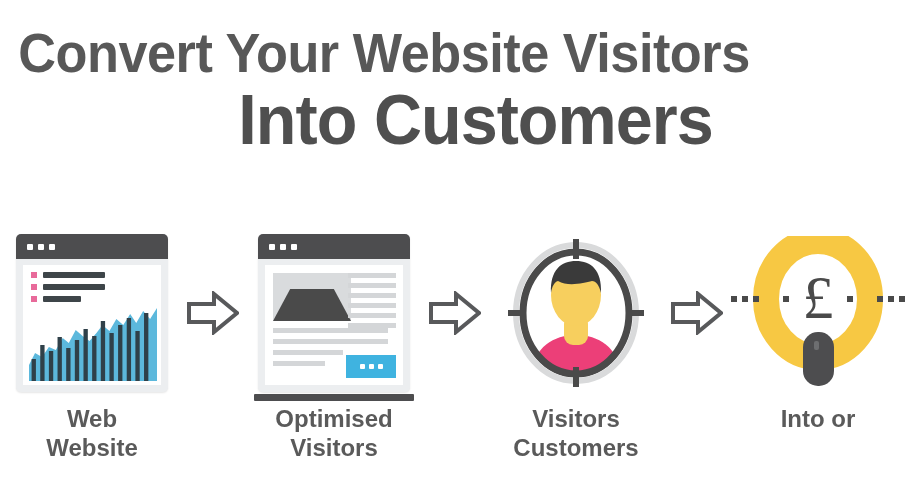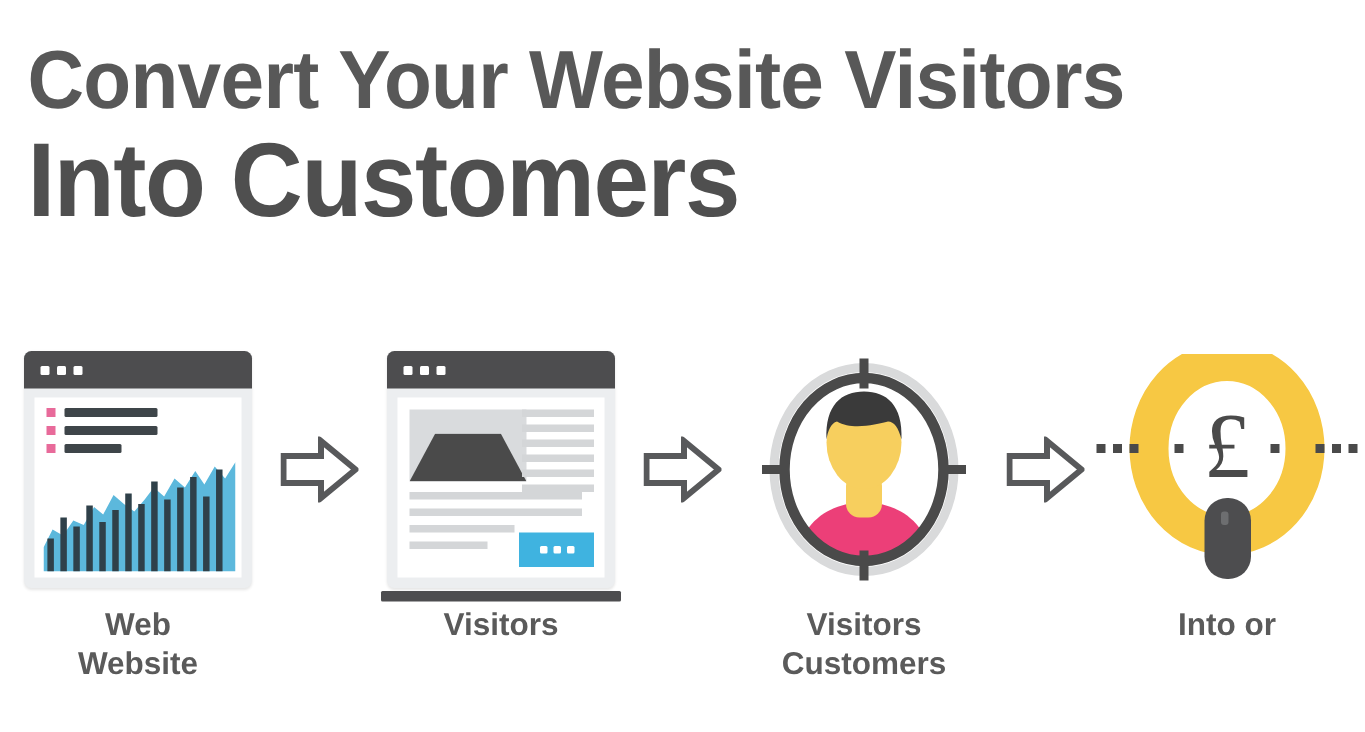--- a/index.html
+++ b/index.html
@@ -12,7 +12,7 @@
   }
   .headline{
     width:731px;
-    text-align:left;
+    text-align:right;
     padding-top:26px;
   }
   .headline .line1{

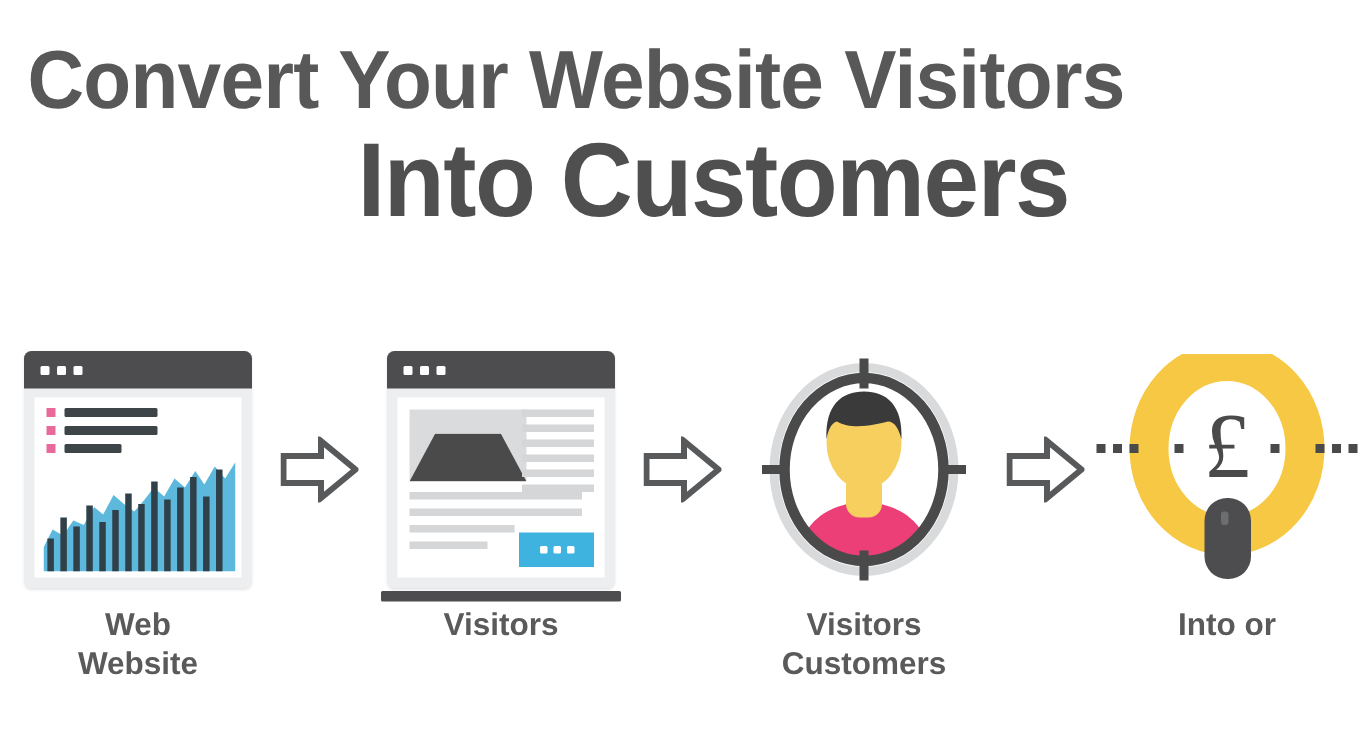--- a/index.html
+++ b/index.html
@@ -61,7 +61,7 @@
     margin-top:6px;
     text-align:center;
     color:#5a5a5a;
-    font-size:21px;
+    font-size:24px;
     font-weight:bold;
     line-height:1.22;
     white-space:nowrap;

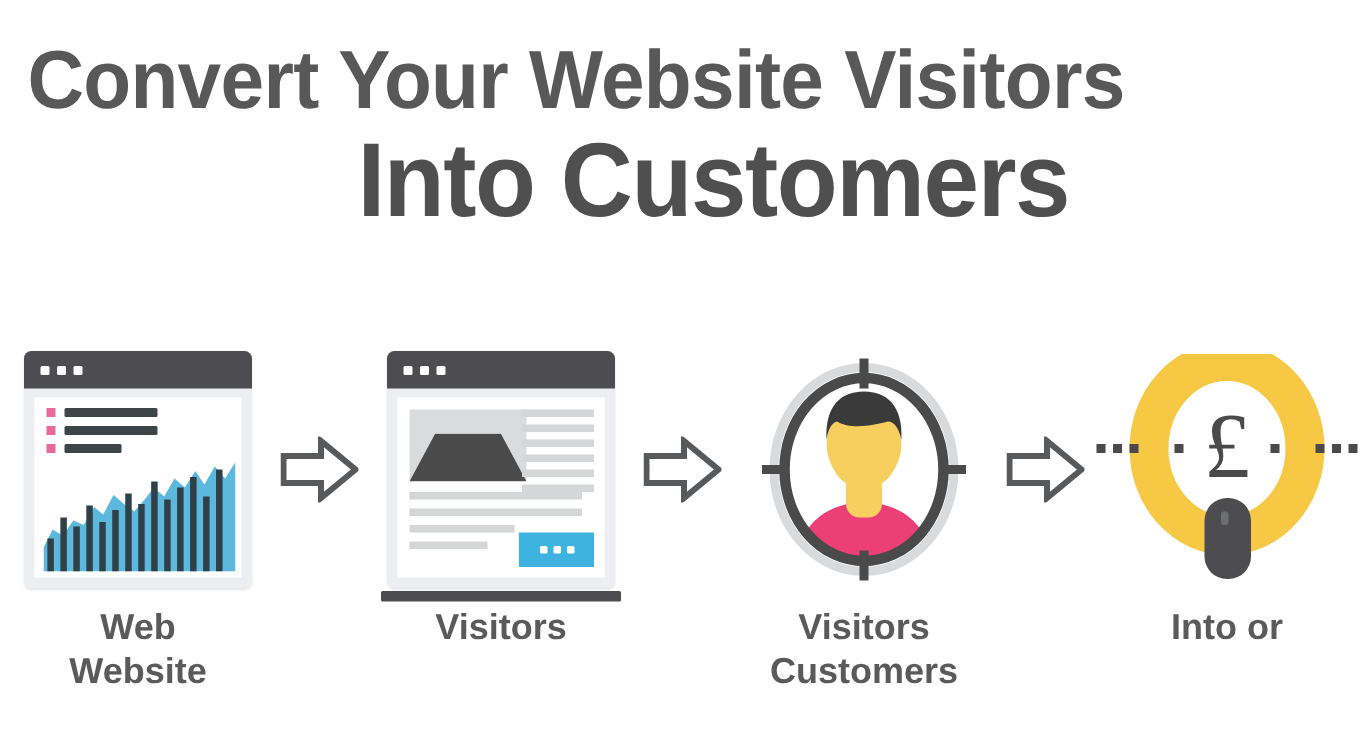--- a/index.html
+++ b/index.html
@@ -249,6 +249,7 @@
       </div>
     </div>
     <div class="caption">
+      <div>Optimised</div>
       <div>Visitors</div>
     </div>
   </div>

